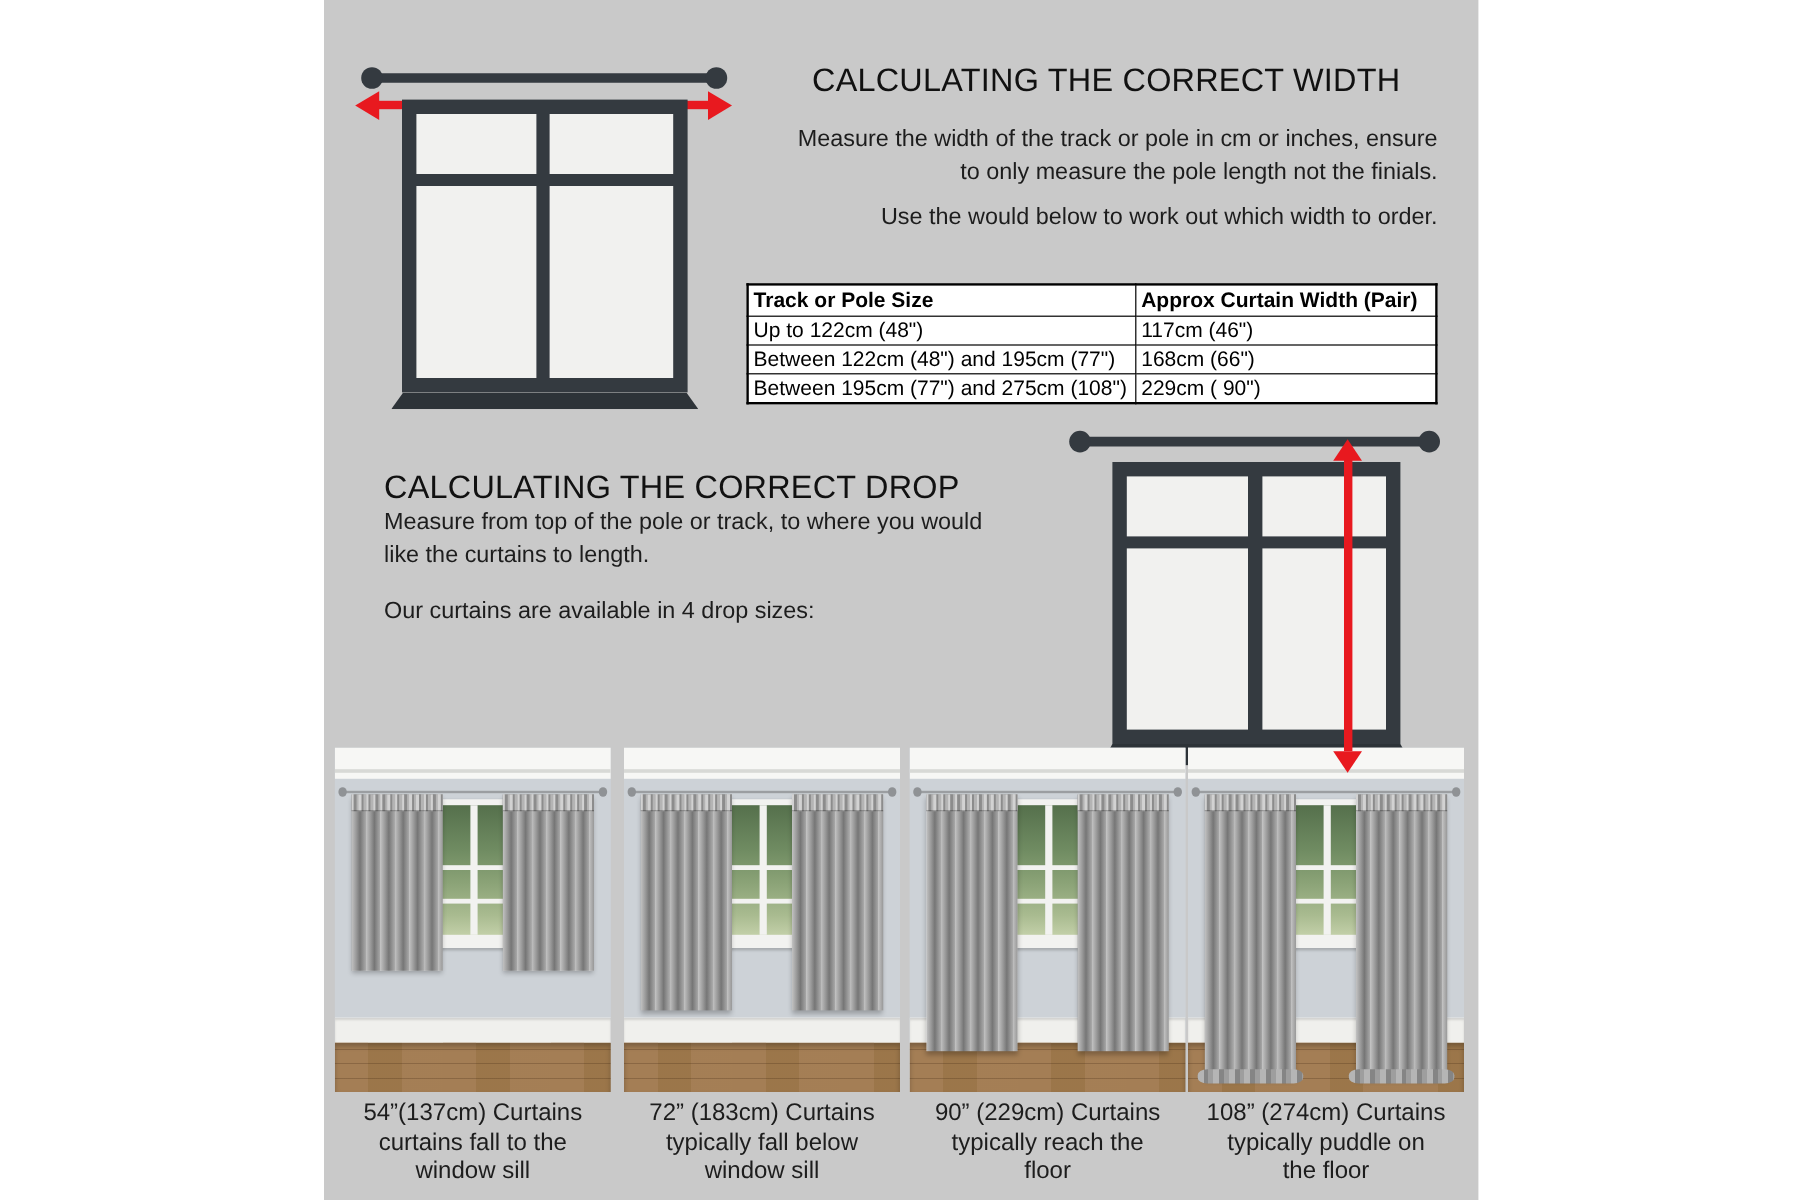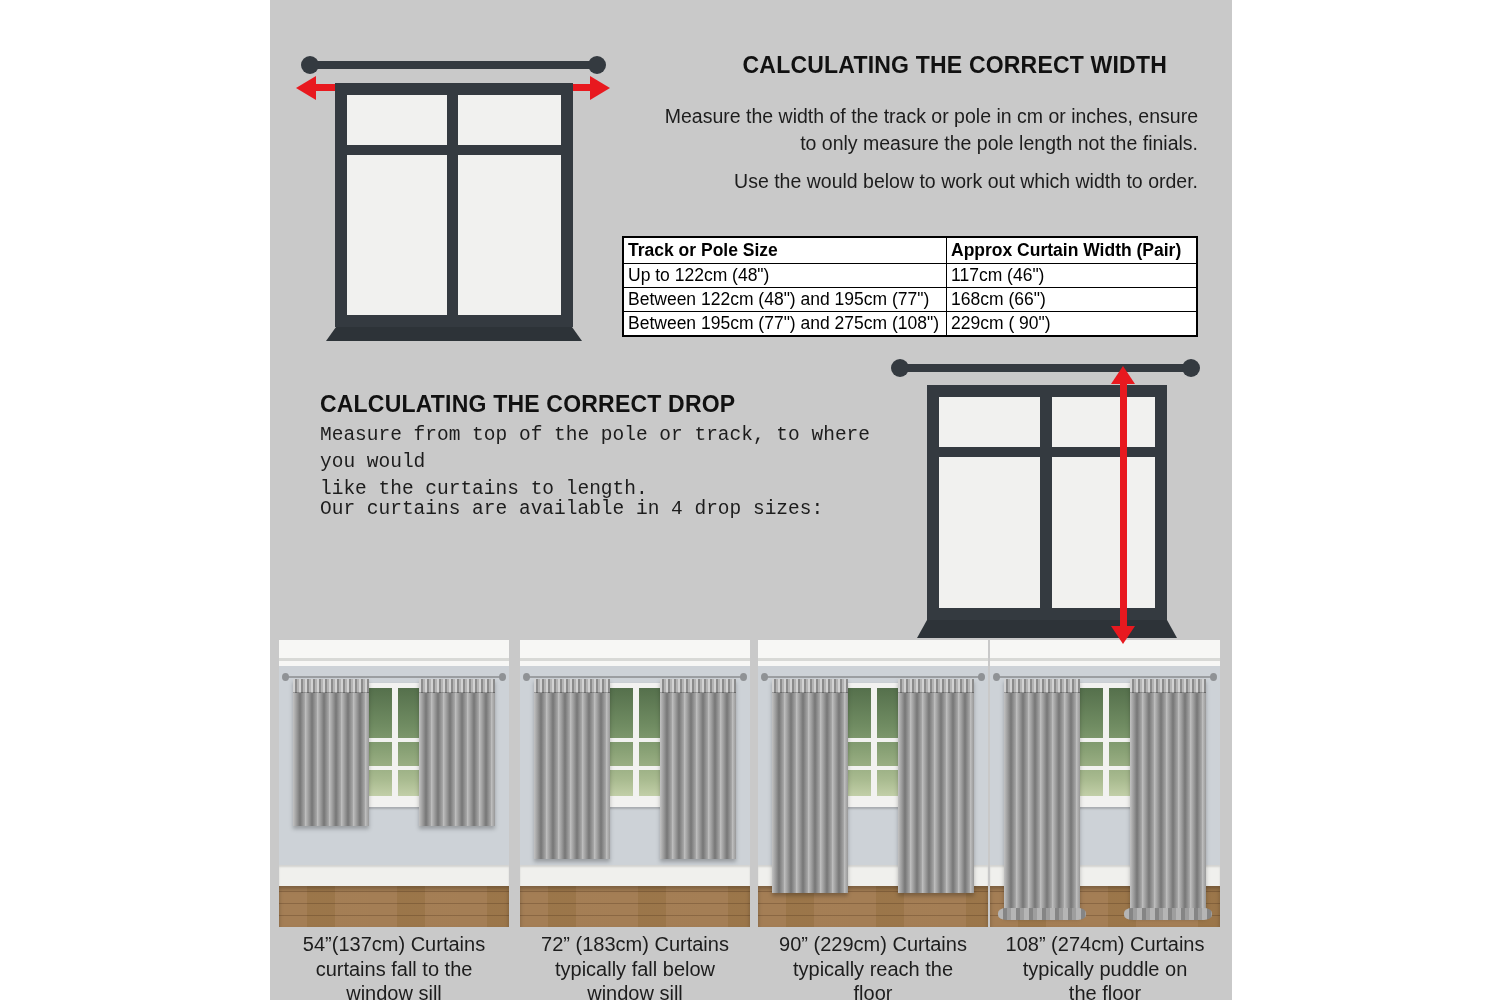--- a/index.html
+++ b/index.html
@@ -11,7 +11,7 @@
   .abs{position:absolute;}
 
   
-  .h-title{position:absolute;font-size:23px;font-weight:bold;letter-spacing:.2px;color:#111;white-space:nowrap;}
+  .h-title{position:absolute;font-size:27px;font-weight:normal;letter-spacing:.2px;color:#111;white-space:nowrap;}
   .right-col{position:absolute;left:350px;width:578px;text-align:right;font-size:19.5px;line-height:27px;color:#1d1d1d;}
   .right-col .line{display:block;}
   .left-col{position:absolute;left:50px;text-align:left;font-size:19.5px;line-height:27px;color:#1d1d1d;font-family:Liberation Mono, monospace;}

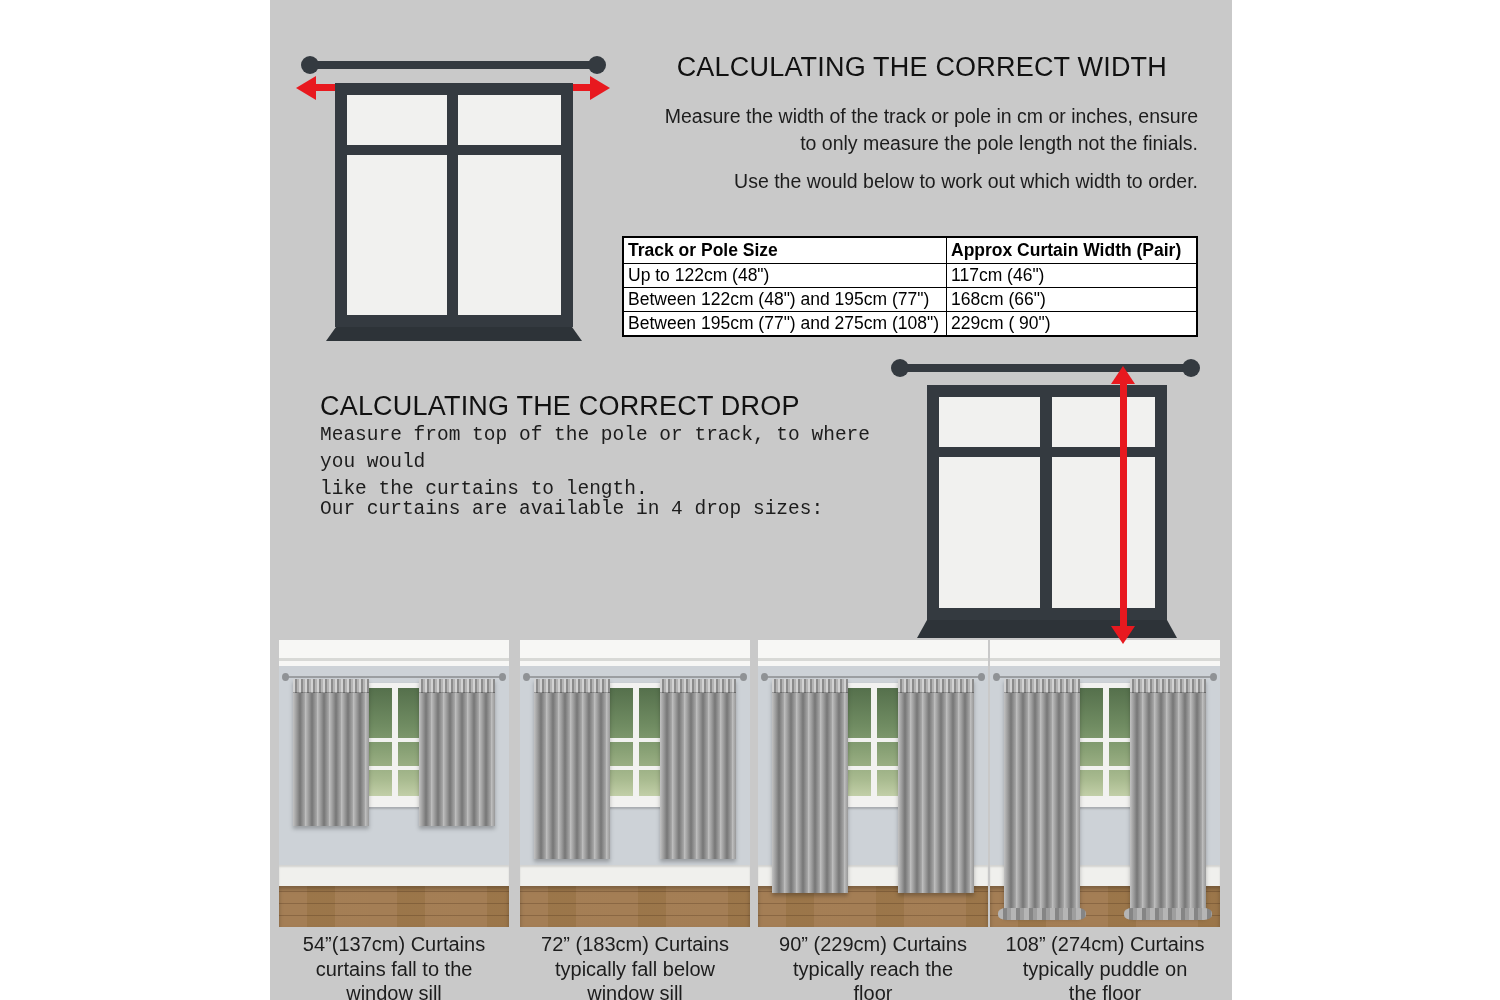--- a/index.html
+++ b/index.html
@@ -14,7 +14,7 @@
   .h-title{position:absolute;font-size:27px;font-weight:normal;letter-spacing:.2px;color:#111;white-space:nowrap;}
   .right-col{position:absolute;left:350px;width:578px;text-align:right;font-size:19.5px;line-height:27px;color:#1d1d1d;}
   .right-col .line{display:block;}
-  .left-col{position:absolute;left:50px;text-align:left;font-size:19.5px;line-height:27px;color:#1d1d1d;font-family:Liberation Mono, monospace;}
+  .left-col{position:absolute;left:50px;text-align:left;font-size:19.5px;line-height:27px;color:#1d1d1d;}
   .left-col .line{display:block;}
   .sizes-list{position:absolute;left:50px;font-size:21px;line-height:25.5px;color:#1d1d1d;}
   .sizes-list .line{display:block;}

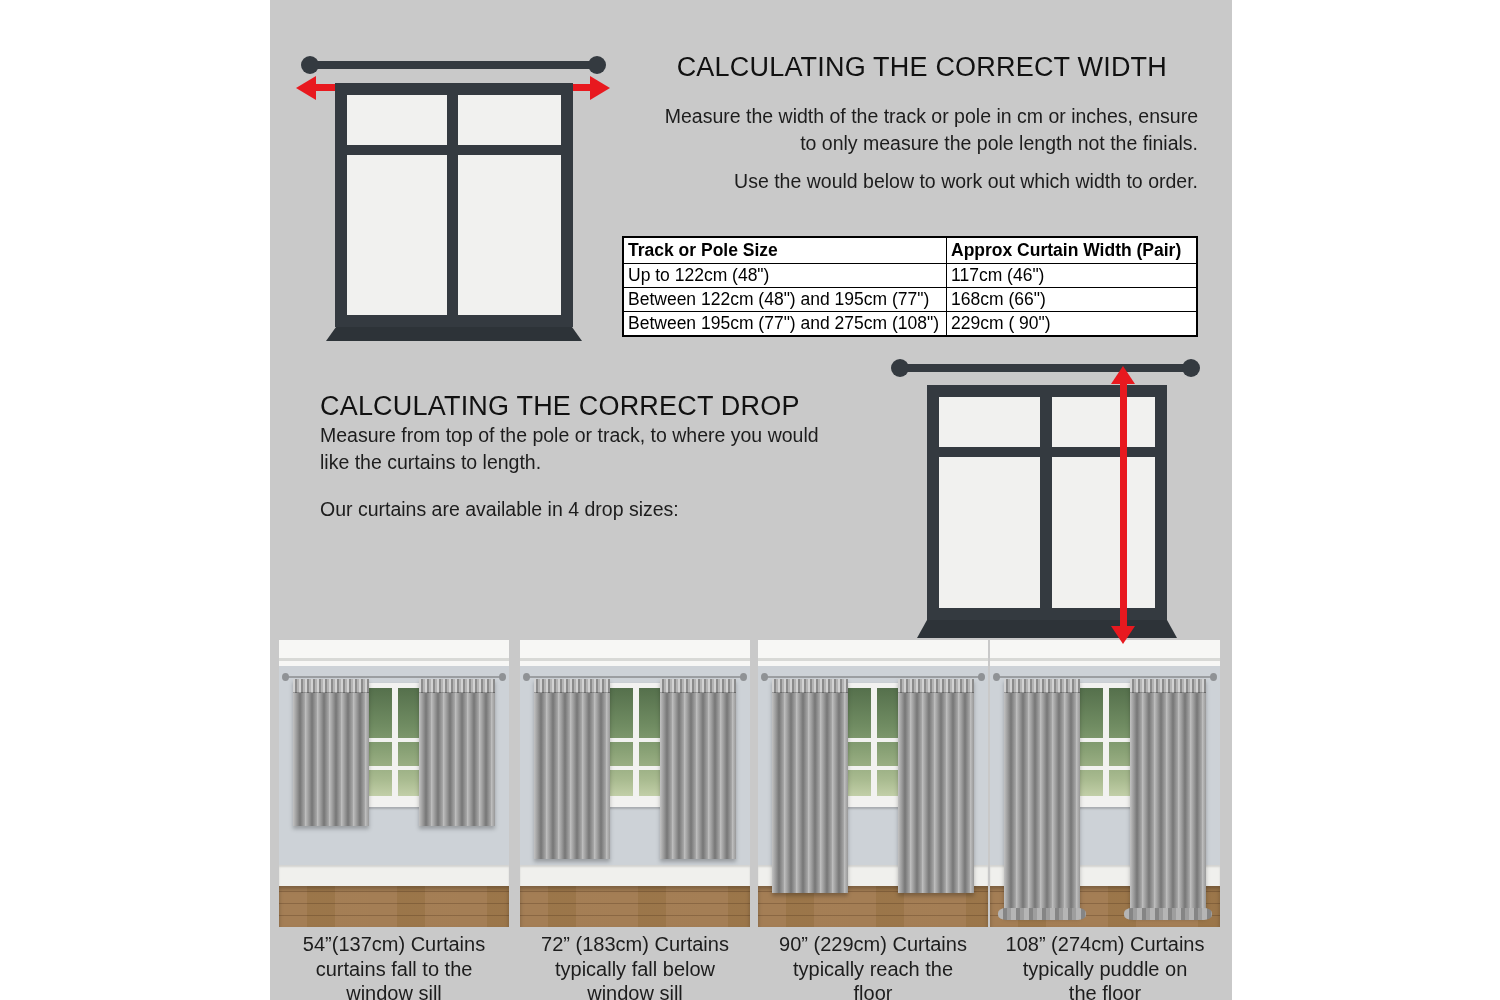--- a/index.html
+++ b/index.html
@@ -45,7 +45,7 @@
   .r-head.down{border-left:12px solid transparent;border-right:12px solid transparent;border-top:18px solid #e8191f;}
 
   
-  .pcol{position:absolute;top:640px;width:246px;}
+  .pcol{position:absolute;top:623px;width:246px;}
   .photo{position:relative;width:230px;height:287px;background:#cdd2d7;overflow:hidden;margin:0;}
   .cornice{position:absolute;left:0;right:0;top:0;height:26px;background:#f7f7f5;z-index:2;}
   .cornice::after{content:"";position:absolute;left:0;right:0;top:18px;height:3px;background:#d8d9d6;}

